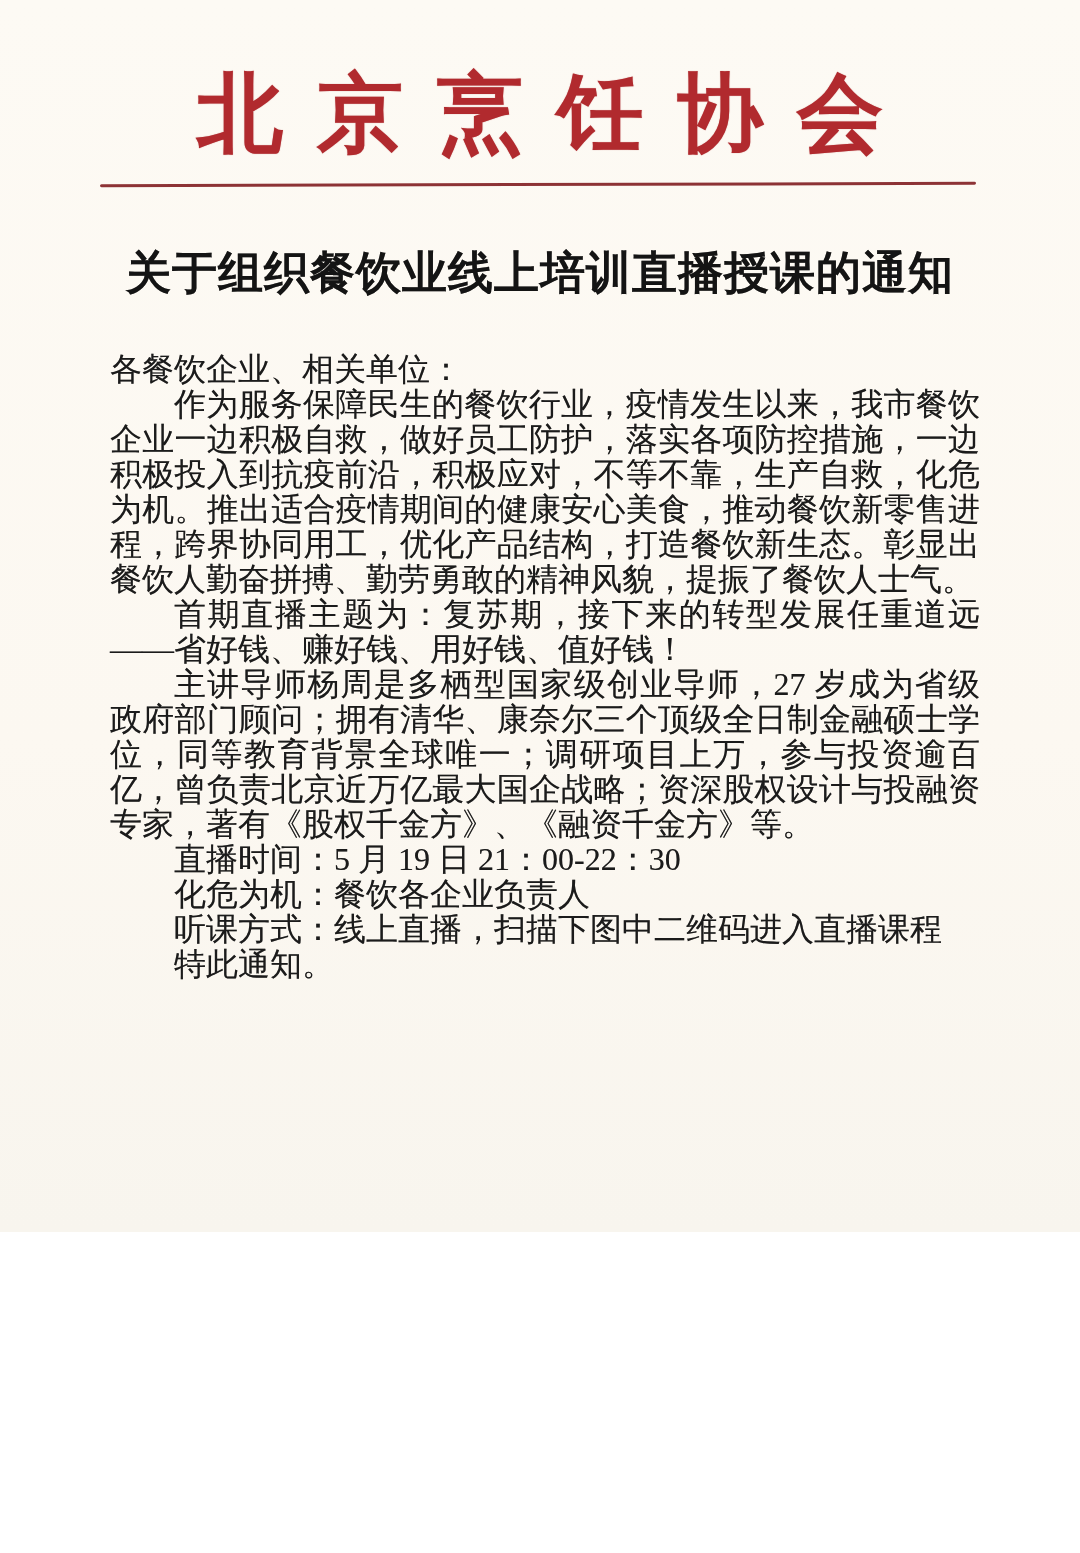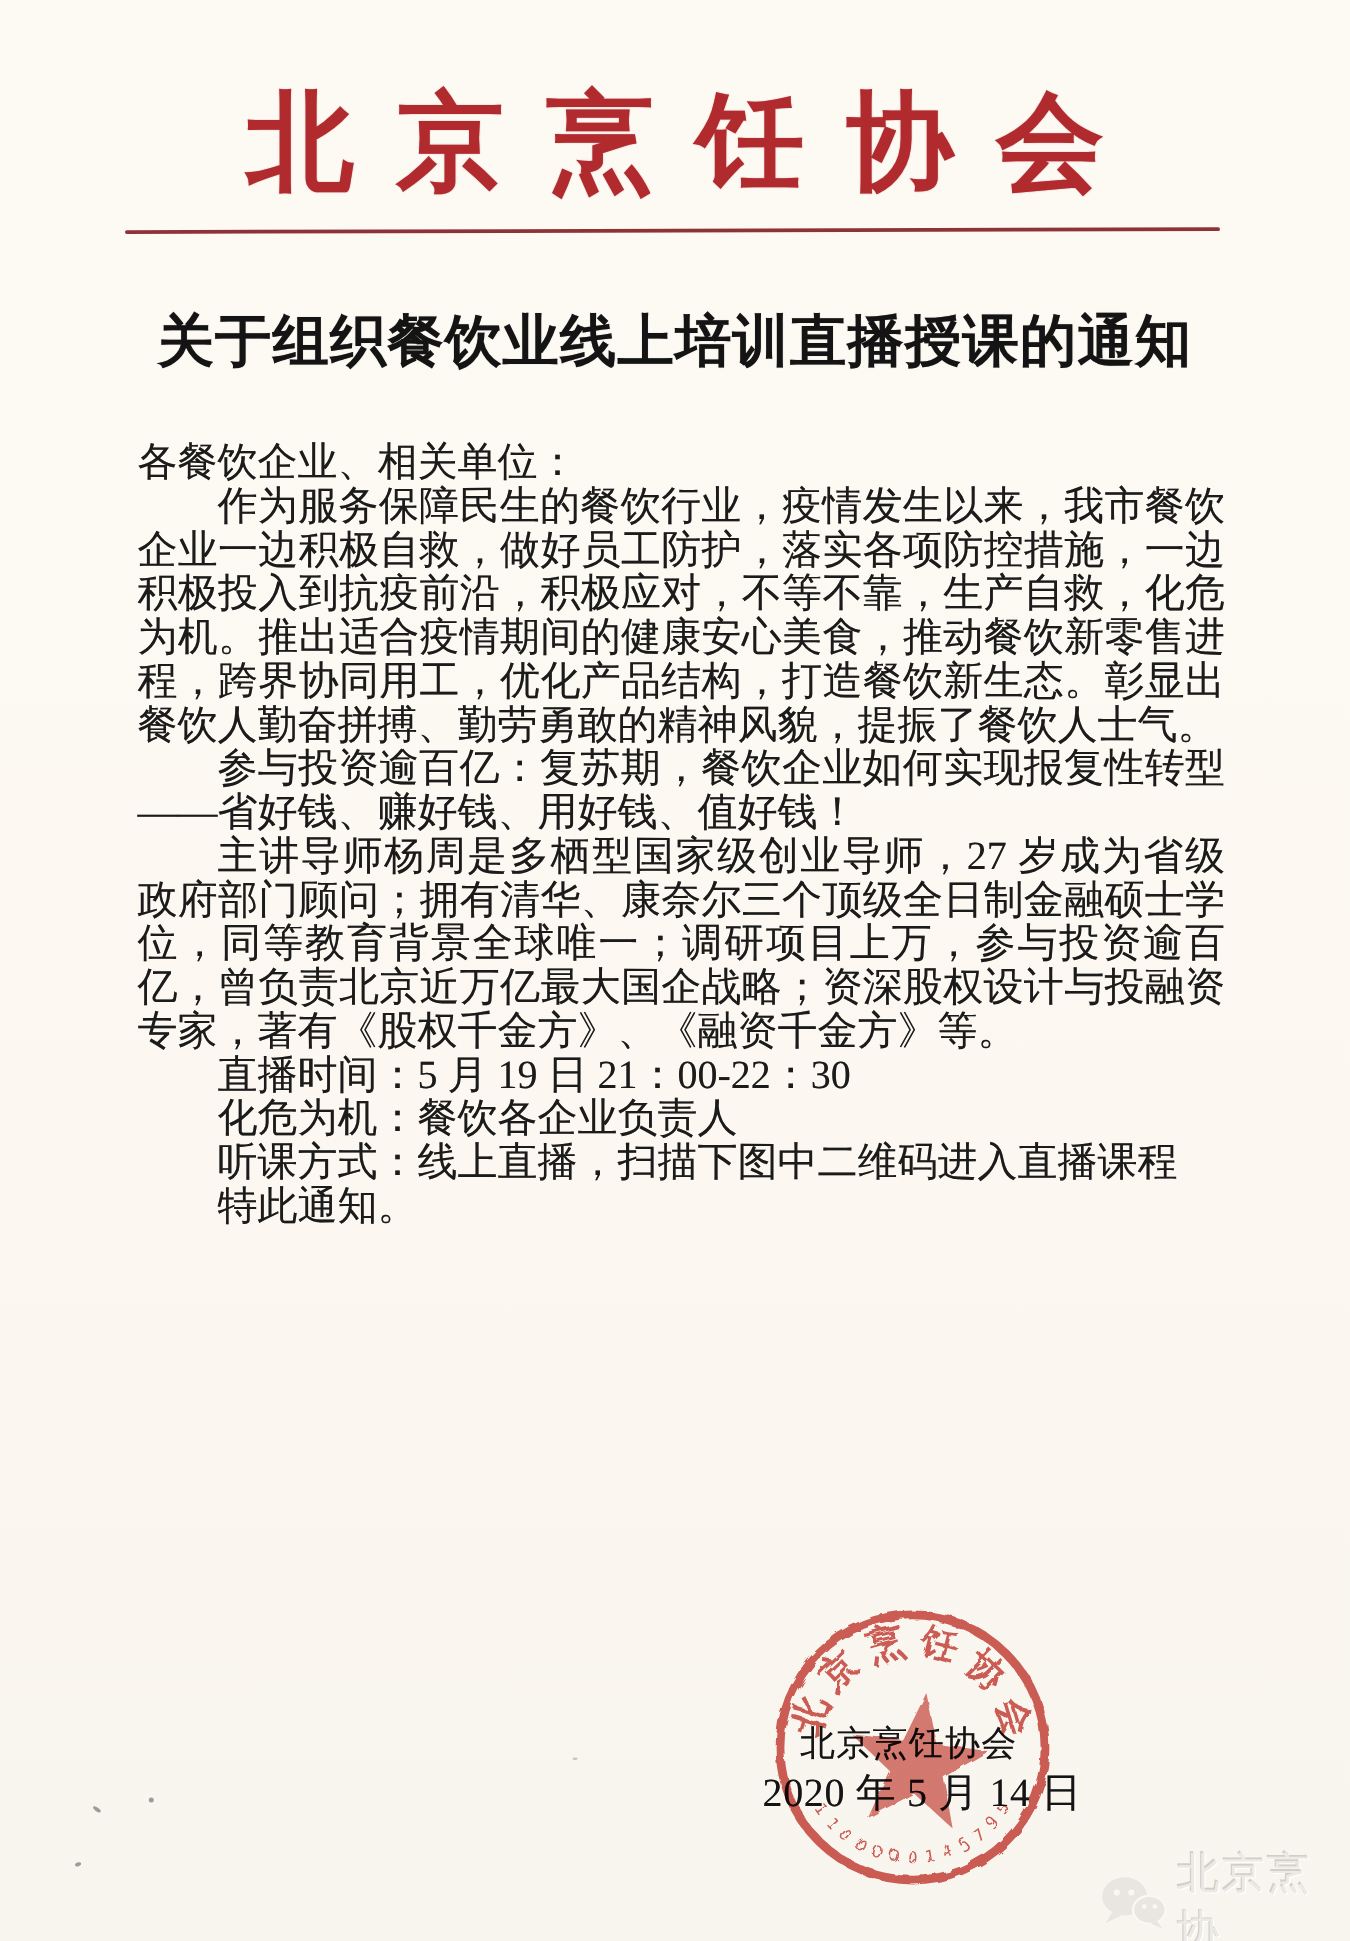--- a/index.html
+++ b/index.html
@@ -9,7 +9,7 @@
   }
   .page {
     position: relative;
-    width: 1080px; height: 1553px;
+    width: 1080px; height: 1232px;
     background: linear-gradient(180deg, #fdfaf4 0%, #fcf8f1 60%, #f8f5ee 100%);
     overflow: hidden;
     color: #1c1c1c;

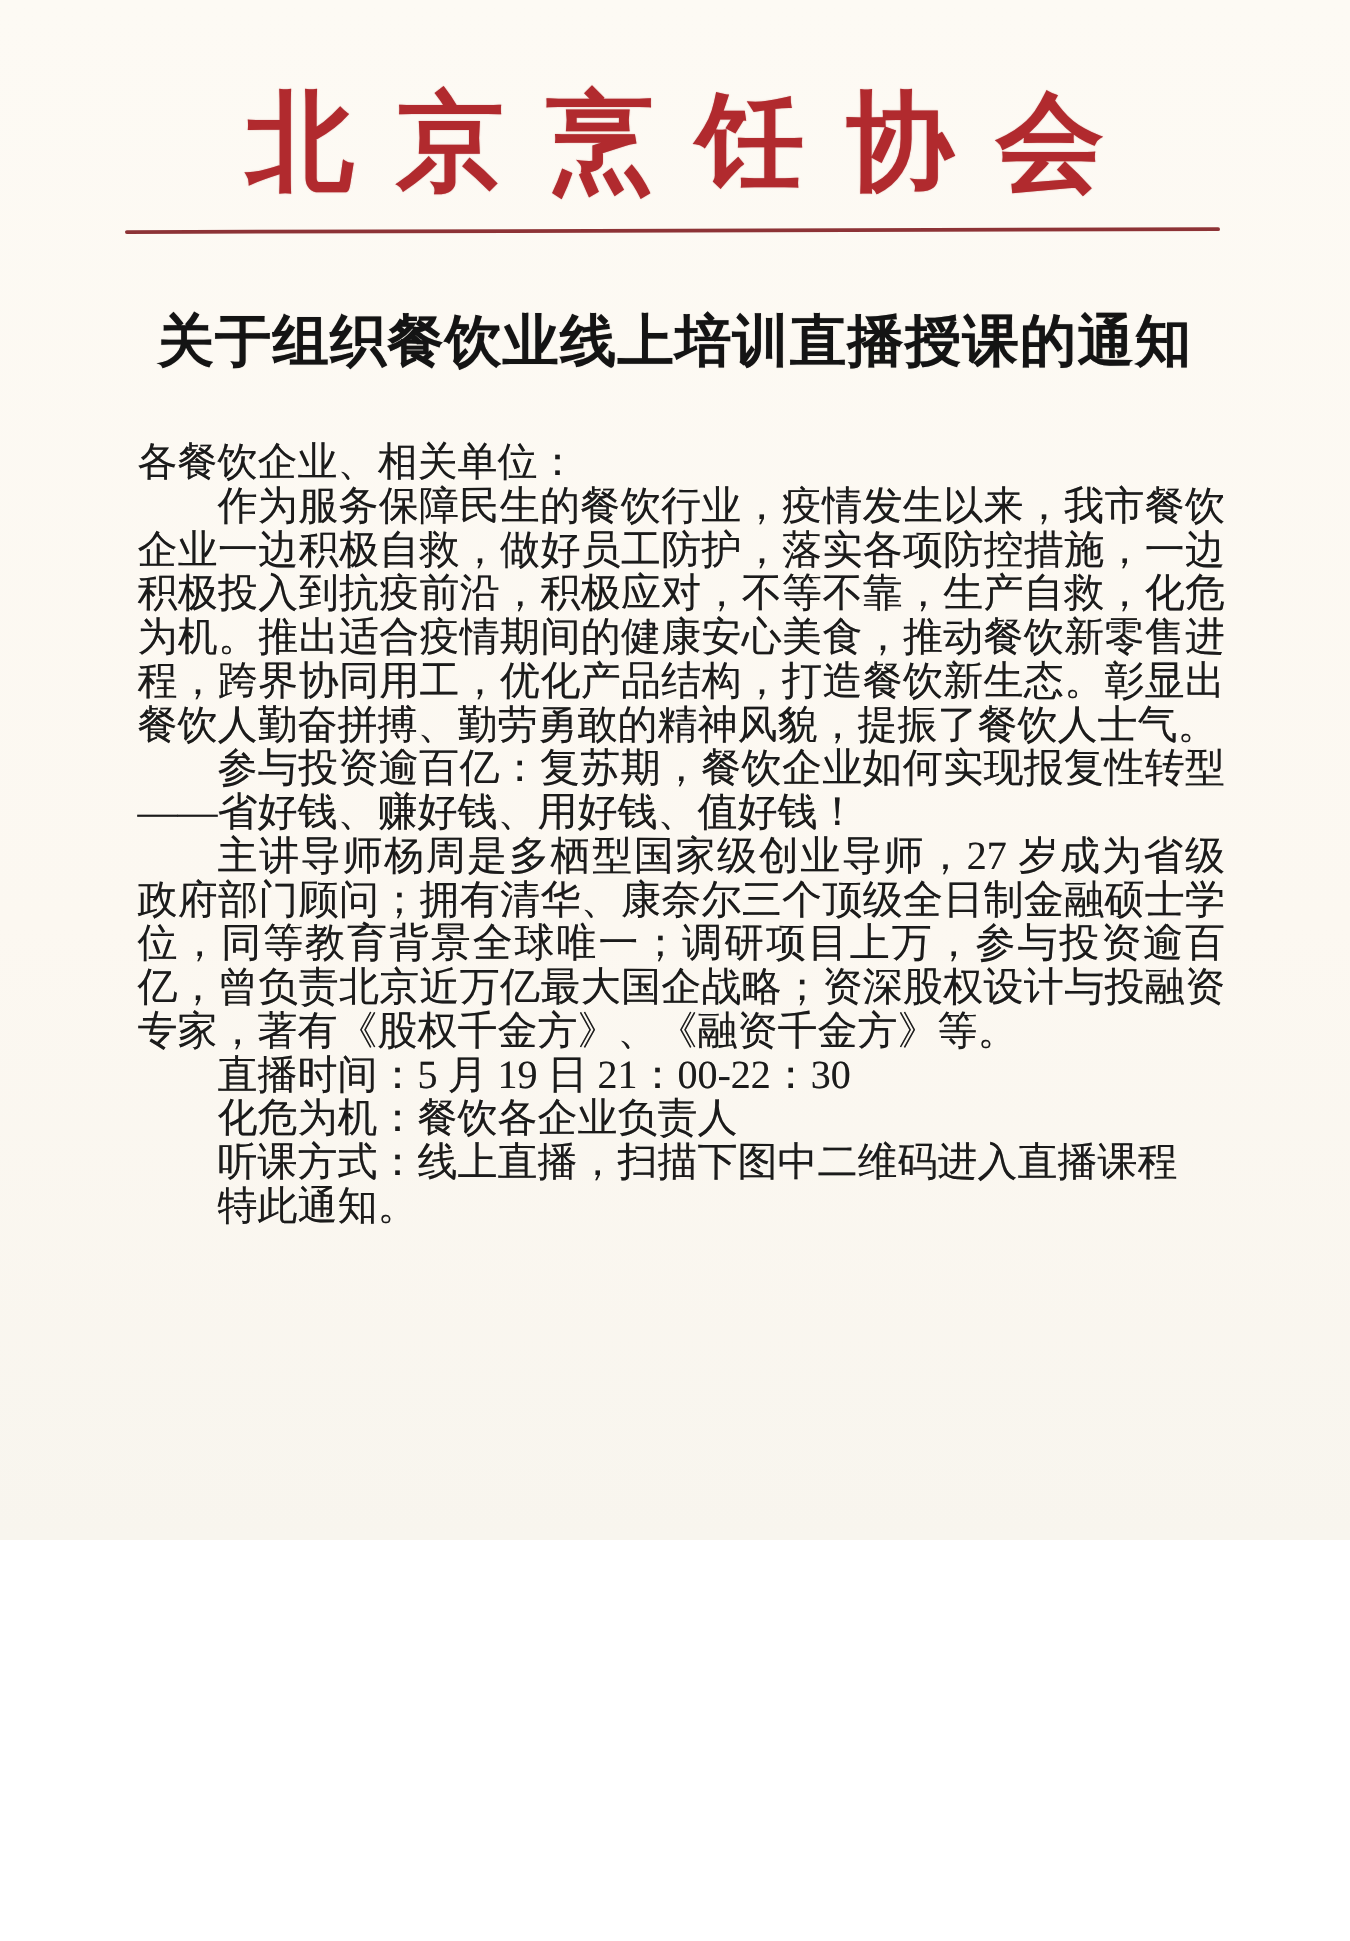--- a/index.html
+++ b/index.html
@@ -141,7 +141,7 @@
   <div class="body-text">
     <p>各餐饮企业、相关单位：</p>
     <p class="indent">作为服务保障民生的餐饮行业，疫情发生以来，我市餐饮企业一边积极自救，做好员工防护，落实各项防控措施，一边积极投入到抗疫前沿，积极应对，不等不靠，生产自救，化危为机。推出适合疫情期间的健康安心美食，推动餐饮新零售进程，跨界协同用工，优化产品结构，打造餐饮新生态。彰显出餐饮人勤奋拼搏、勤劳勇敢的精神风貌，提振了餐饮人士气。</p>
-    <p class="indent">参与投资逾百亿：复苏期，餐饮企业如何实现报复性转型——省好钱、赚好钱、用好钱、值好钱！</p>
+    <p class="indent">首期直播主题为：复苏期，接下来的转型发展任重道远——省好钱、赚好钱、用好钱、值好钱！</p>
     <p class="indent">主讲导师杨周是多栖型国家级创业导师，27 岁成为省级政府部门顾问；拥有清华、康奈尔三个顶级全日制金融硕士学位，同等教育背景全球唯一；调研项目上万，参与投资逾百亿，曾负责北京近万亿最大国企战略；资深股权设计与投融资专家，著有《股权千金方》、《融资千金方》等。</p>
     <p class="indent">直播时间：5 月 19 日 21：00-22：30</p>
     <p class="indent">化危为机：餐饮各企业负责人</p>

